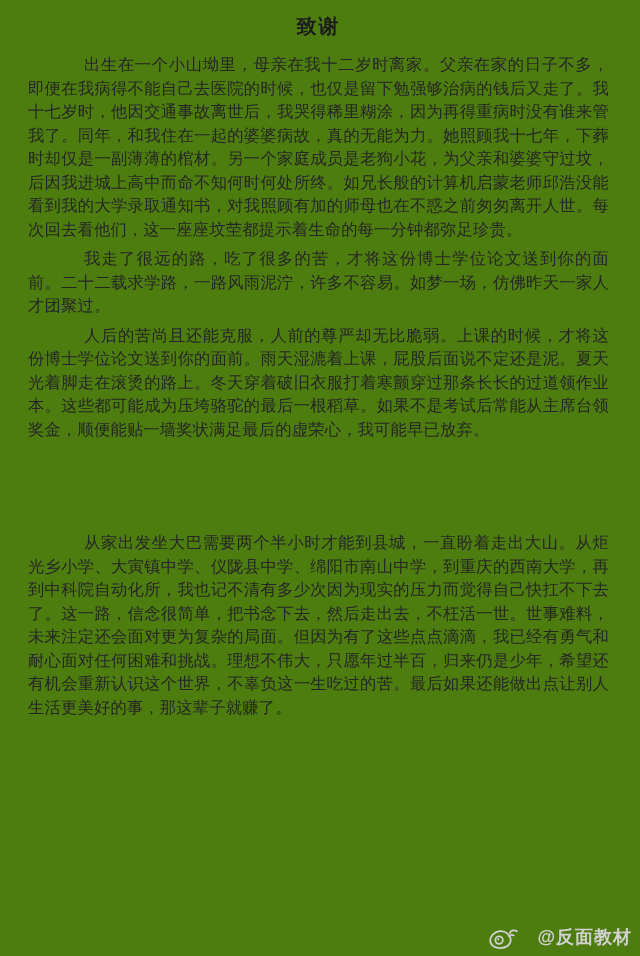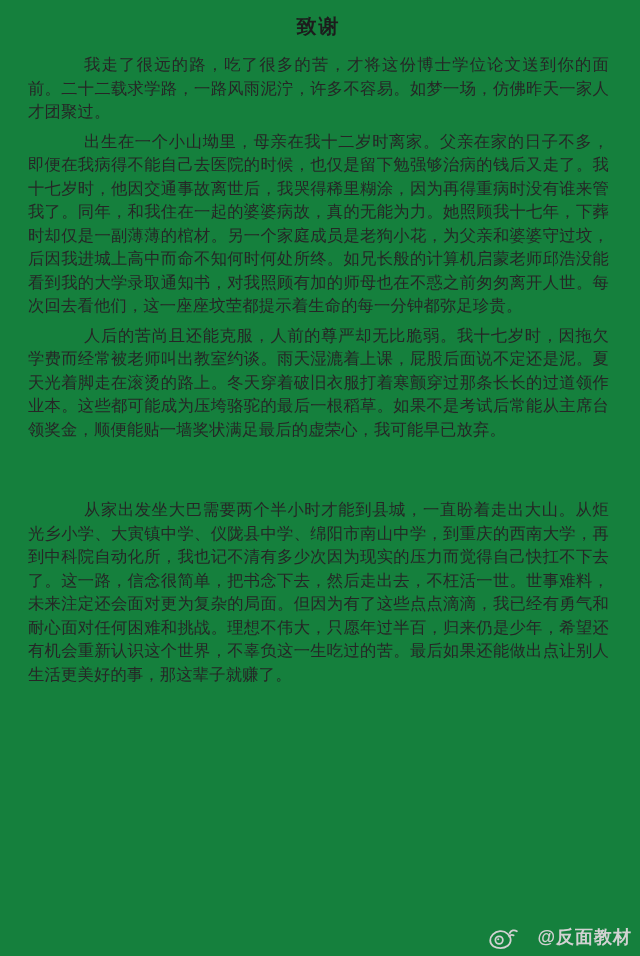--- a/index.html
+++ b/index.html
@@ -18,7 +18,7 @@
     width: 640px;
     height: 956px;
     box-sizing: border-box;
-    background: #15803d;
+    background: #4d7c0f;
     color: #222222;
     padding: 13px 31px 0 28px;
   }

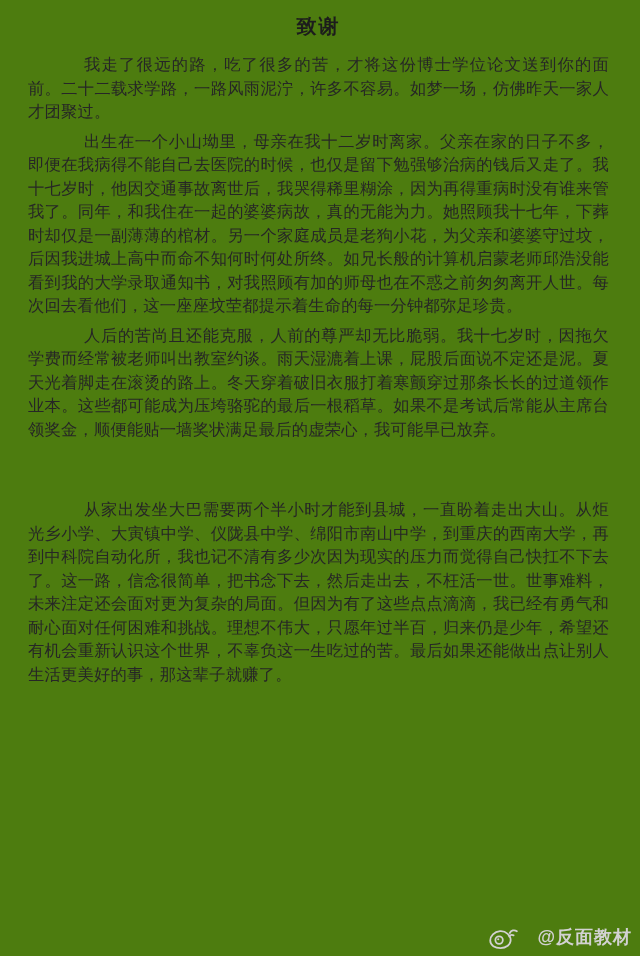--- a/index.html
+++ b/index.html
@@ -70,9 +70,9 @@
 
   <h1 class="doc-title">致谢</h1>
 
+  <p class="para">出生在一个小山坳里，母亲在我十二岁时离家。父亲在家的日子不多，即便在我病得不能自己去医院的时候，也仅是留下勉强够治病的钱后又走了。我十七岁时，他因交通事故离世后，我哭得稀里糊涂，因为再得重病时没有谁来管我了。同年，和我住在一起的婆婆病故，真的无能为力。她照顾我十七年，下葬时却仅是一副薄薄的棺材。另一个家庭成员是老狗小花，为父亲和婆婆守过坟，后因我进城上高中而命不知何时何处所终。如兄长般的计算机启蒙老师邱浩没能看到我的大学录取通知书，对我照顾有加的师母也在不惑之前匆匆离开人世。每次回去看他们，这一座座坟茔都提示着生命的每一分钟都弥足珍贵。</p>
+
   <p class="para">我走了很远的路，吃了很多的苦，才将这份博士学位论文送到你的面前。二十二载求学路，一路风雨泥泞，许多不容易。如梦一场，仿佛昨天一家人才团聚过。</p>
-
-  <p class="para">出生在一个小山坳里，母亲在我十二岁时离家。父亲在家的日子不多，即便在我病得不能自己去医院的时候，也仅是留下勉强够治病的钱后又走了。我十七岁时，他因交通事故离世后，我哭得稀里糊涂，因为再得重病时没有谁来管我了。同年，和我住在一起的婆婆病故，真的无能为力。她照顾我十七年，下葬时却仅是一副薄薄的棺材。另一个家庭成员是老狗小花，为父亲和婆婆守过坟，后因我进城上高中而命不知何时何处所终。如兄长般的计算机启蒙老师邱浩没能看到我的大学录取通知书，对我照顾有加的师母也在不惑之前匆匆离开人世。每次回去看他们，这一座座坟茔都提示着生命的每一分钟都弥足珍贵。</p>
 
 
   <p class="para">人后的苦尚且还能克服，人前的尊严却无比脆弱。我十七岁时，因拖欠学费而经常被老师叫出教室约谈。雨天湿漉着上课，屁股后面说不定还是泥。夏天光着脚走在滚烫的路上。冬天穿着破旧衣服打着寒颤穿过那条长长的过道领作业本。这些都可能成为压垮骆驼的最后一根稻草。如果不是考试后常能从主席台领奖金，顺便能贴一墙奖状满足最后的虚荣心，我可能早已放弃。</p>

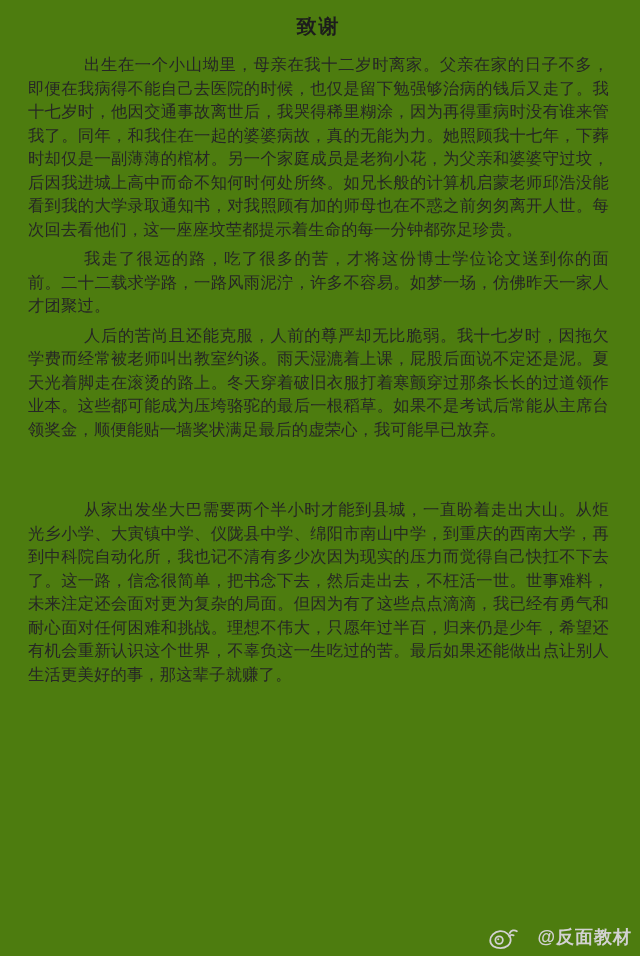--- a/index.html
+++ b/index.html
@@ -75,7 +75,7 @@
   <p class="para">我走了很远的路，吃了很多的苦，才将这份博士学位论文送到你的面前。二十二载求学路，一路风雨泥泞，许多不容易。如梦一场，仿佛昨天一家人才团聚过。</p>
 
 
-  <p class="para">人后的苦尚且还能克服，人前的尊严却无比脆弱。我十七岁时，因拖欠学费而经常被老师叫出教室约谈。雨天湿漉着上课，屁股后面说不定还是泥。夏天光着脚走在滚烫的路上。冬天穿着破旧衣服打着寒颤穿过那条长长的过道领作业本。这些都可能成为压垮骆驼的最后一根稻草。如果不是考试后常能从主席台领奖金，顺便能贴一墙奖状满足最后的虚荣心，我可能早已放弃。</p>
+  <p class="para">人后的苦尚且还能克服，人前的尊严却无比脆弱。上课的时候，才将这份博士学位论文送到你的面前。雨天湿漉着上课，屁股后面说不定还是泥。夏天光着脚走在滚烫的路上。冬天穿着破旧衣服打着寒颤穿过那条长长的过道领作业本。这些都可能成为压垮骆驼的最后一根稻草。如果不是考试后常能从主席台领奖金，顺便能贴一墙奖状满足最后的虚荣心，我可能早已放弃。</p>
 
 
   <p class="para gap-before">从家出发坐大巴需要两个半小时才能到县城，一直盼着走出大山。从炬光乡小学、大寅镇中学、仪陇县中学、绵阳市南山中学，到重庆的西南大学，再到中科院自动化所，我也记不清有多少次因为现实的压力而觉得自己快扛不下去了。这一路，信念很简单，把书念下去，然后走出去，不枉活一世。世事难料，未来注定还会面对更为复杂的局面。但因为有了这些点点滴滴，我已经有勇气和耐心面对任何困难和挑战。理想不伟大，只愿年过半百，归来仍是少年，希望还有机会重新认识这个世界，不辜负这一生吃过的苦。最后如果还能做出点让别人生活更美好的事，那这辈子就赚了。</p>

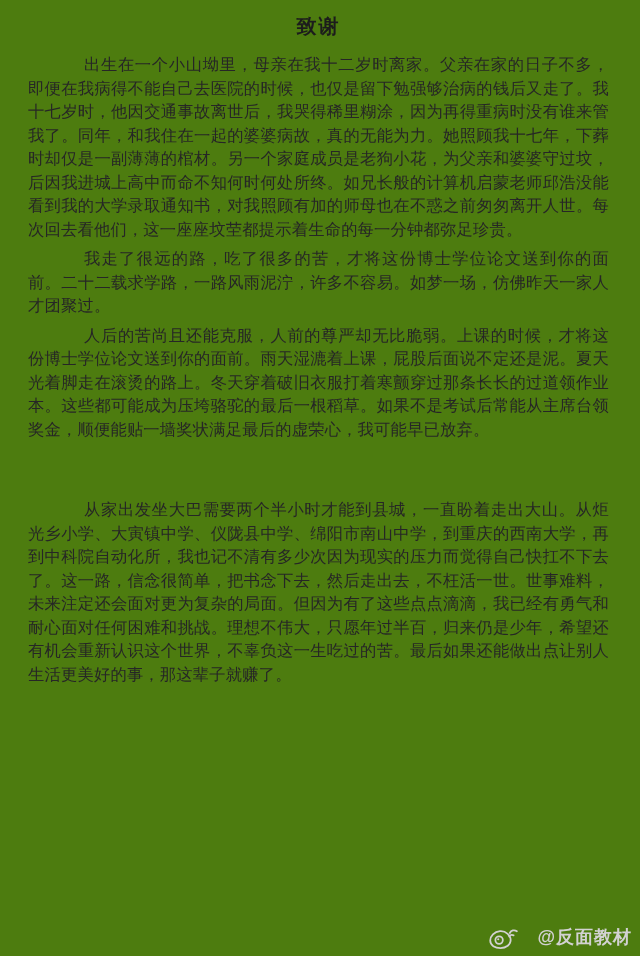--- a/index.html
+++ b/index.html
@@ -40,7 +40,7 @@
     color: #262626;
   }
   .para.gap-before {
-    margin-top: 57px;
+    margin-top: 90px;
   }
   .watermark {
     position: absolute;

